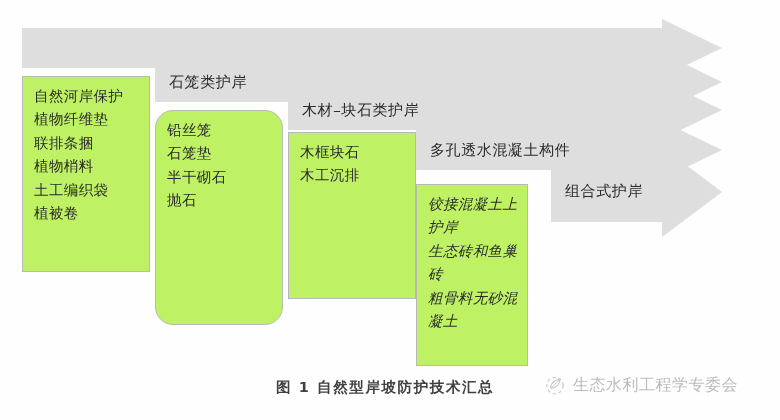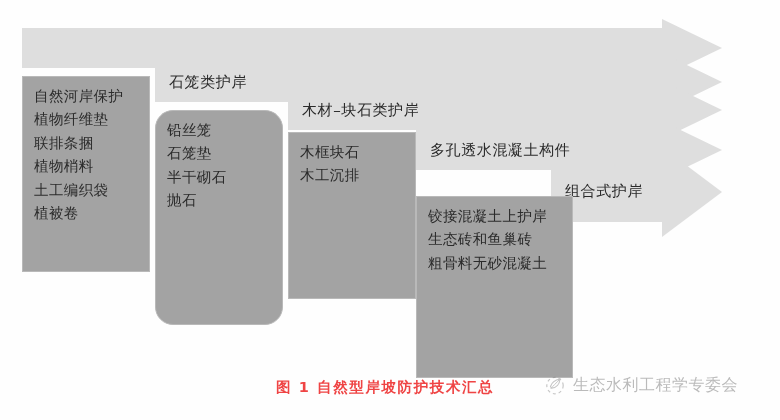--- a/index.html
+++ b/index.html
@@ -61,7 +61,7 @@
   .listbox {
     position: absolute;
     box-sizing: border-box;
-    background: #a3a3a3;
+    background: #bef264;
     border: 1px solid #b9b9b9;
   }
   .listbox .items {

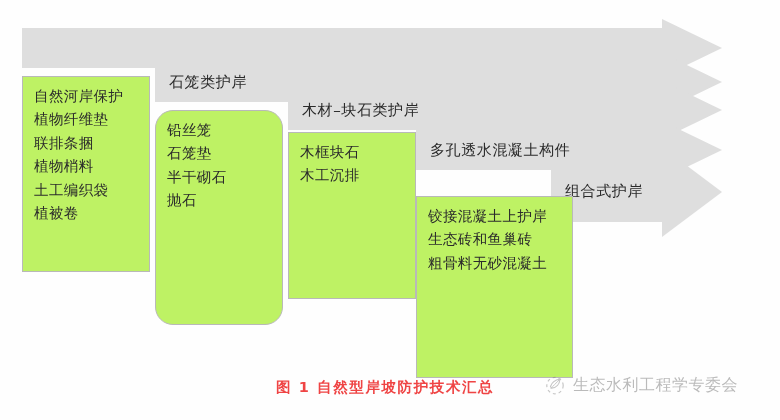--- a/index.html
+++ b/index.html
@@ -177,7 +177,7 @@
     </div>
   </div>
 
-  <div class="listbox" style="left:416px; top:196px; width:157px; height:182px;">
+  <div class="listbox" style="left:416px; top:184px; width:112px; height:182px;font-style:italic;">
     <div class="items">
       <div class="item">铰接混凝土上护岸</div>
       <div class="item">生态砖和鱼巢砖</div>

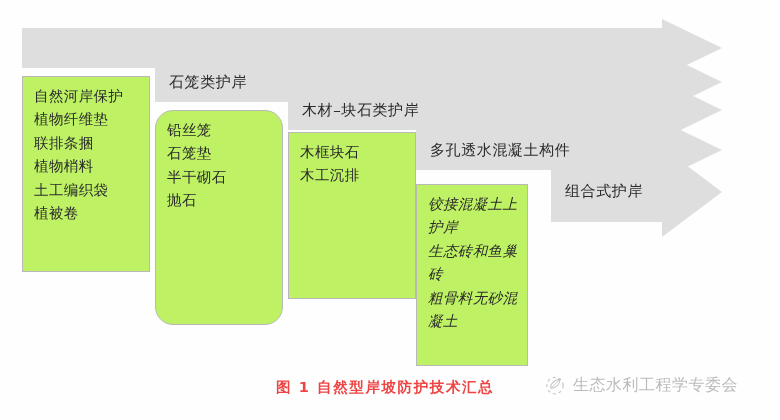--- a/index.html
+++ b/index.html
@@ -87,7 +87,7 @@
     font-family: "DejaVu Sans", "Liberation Sans", sans-serif;
     font-weight: bold;
     font-size: 14.5px;
-    color: #ef4444;
+    color: #404040;
     letter-spacing: 1.6px;
     white-space: nowrap;
   }

